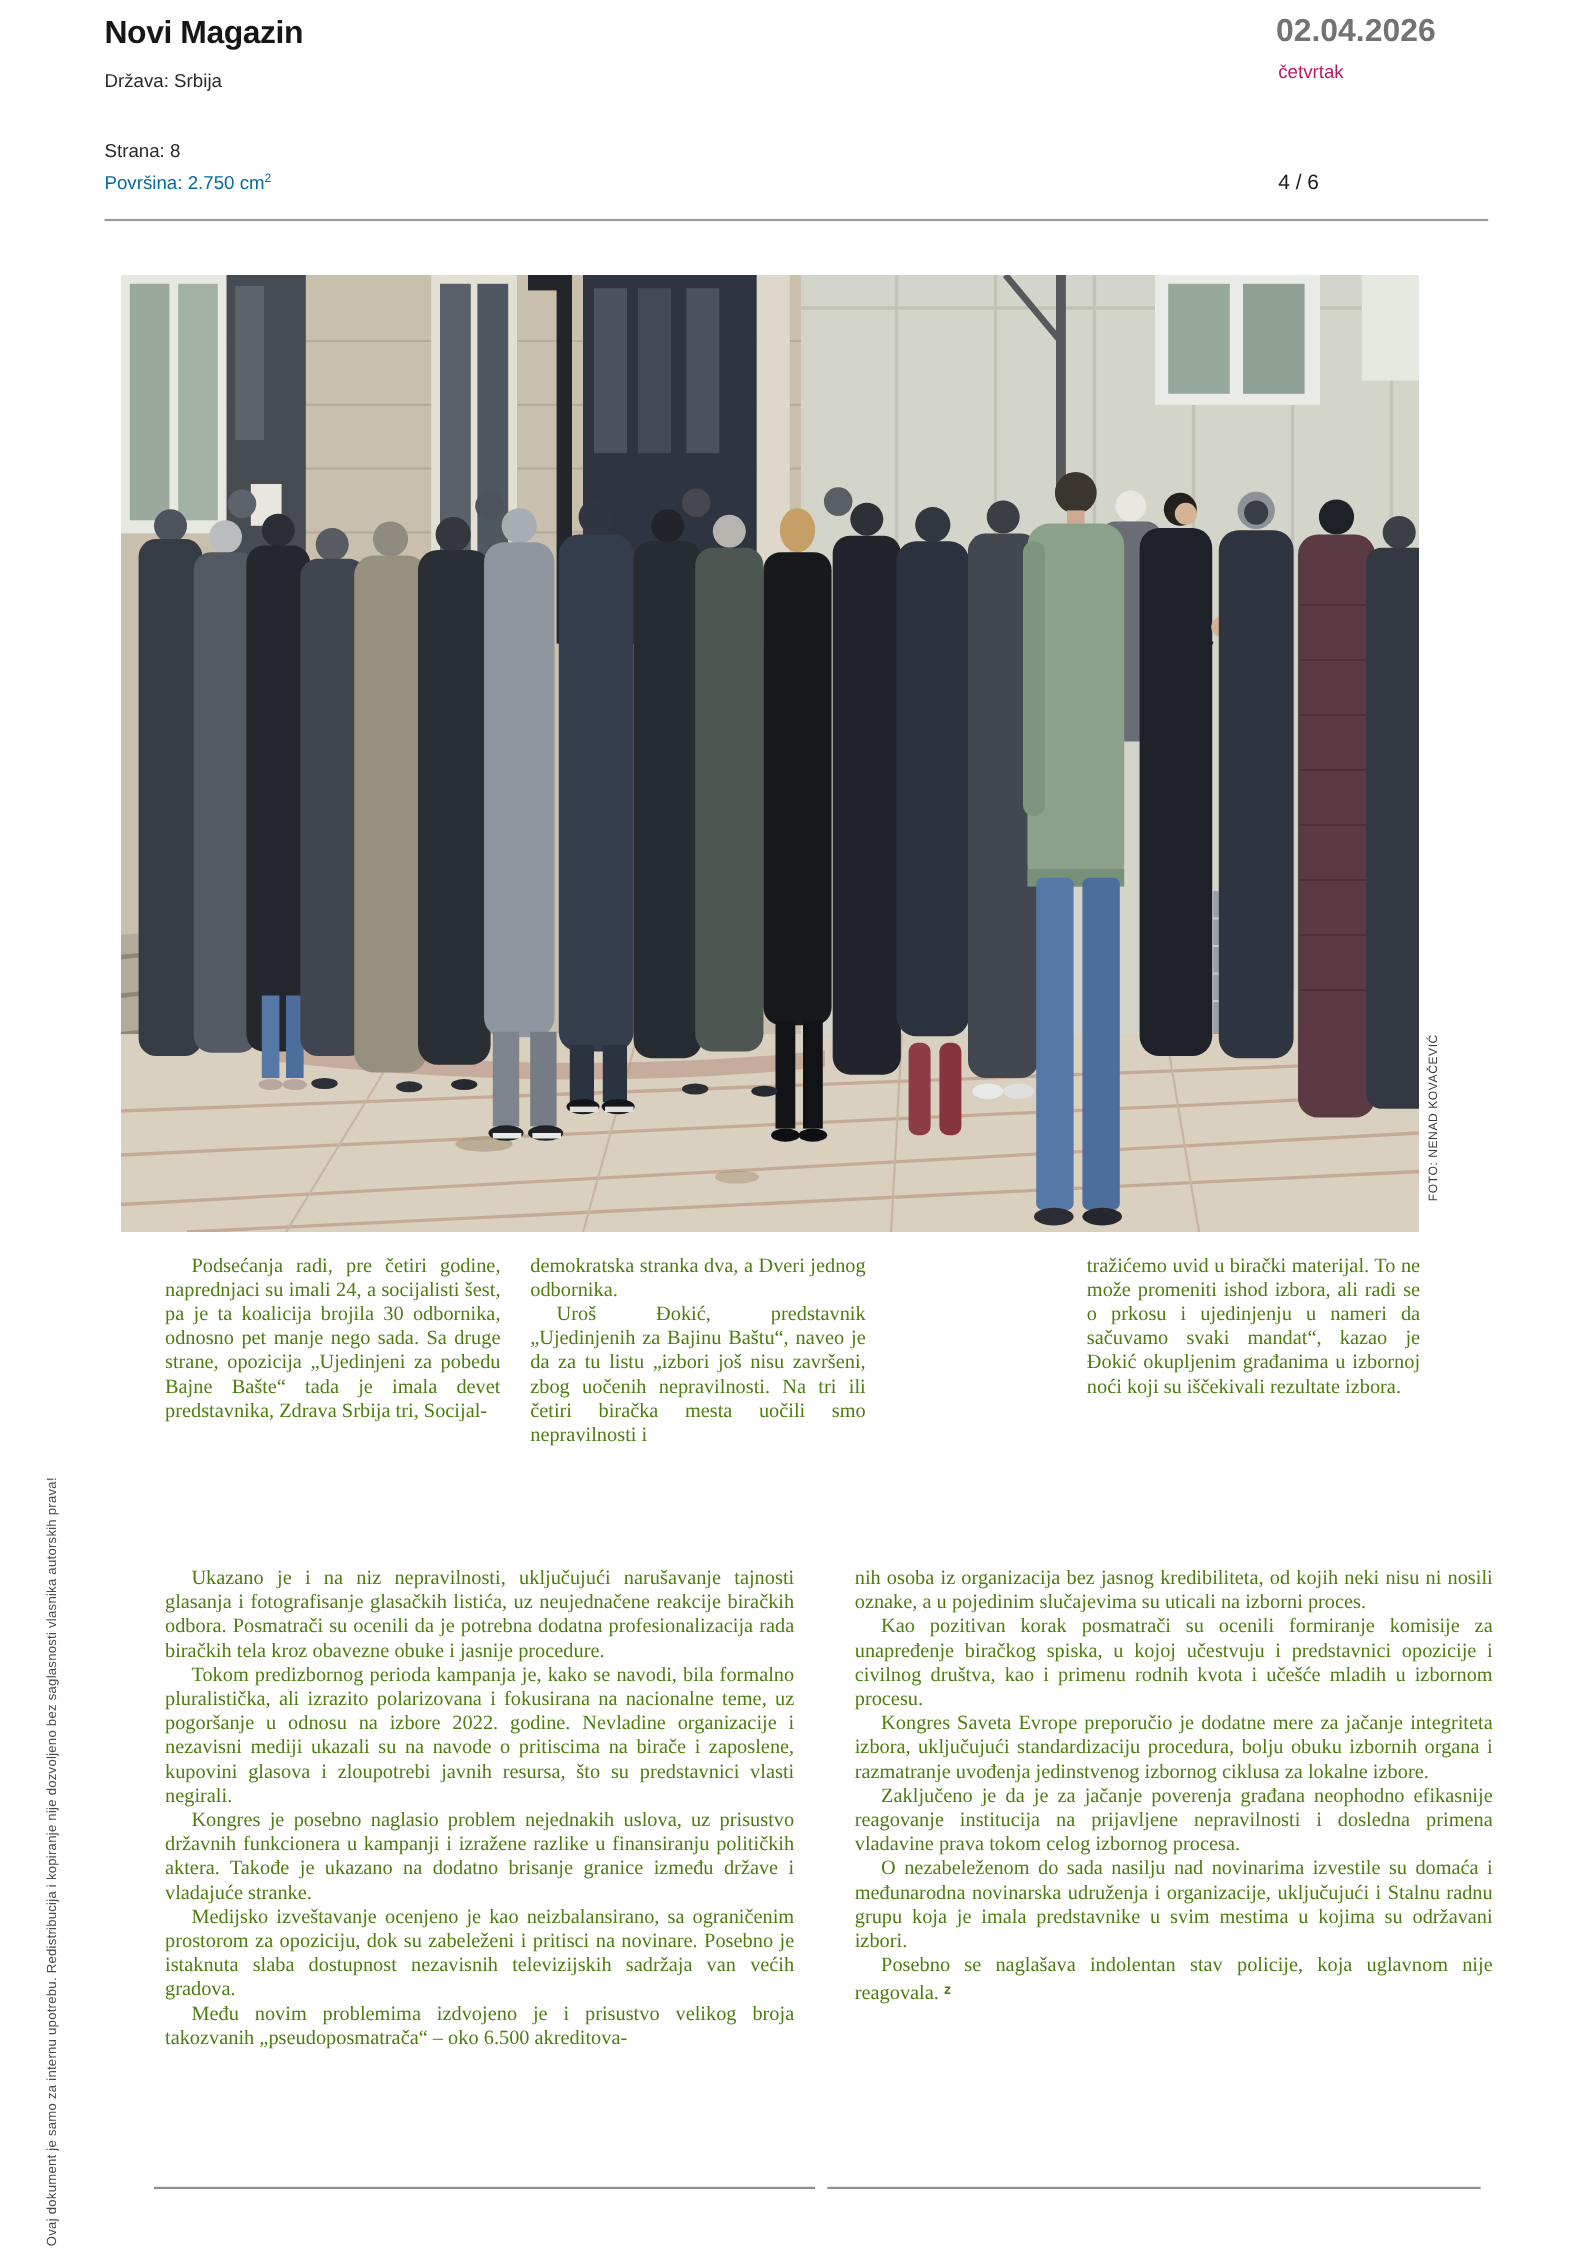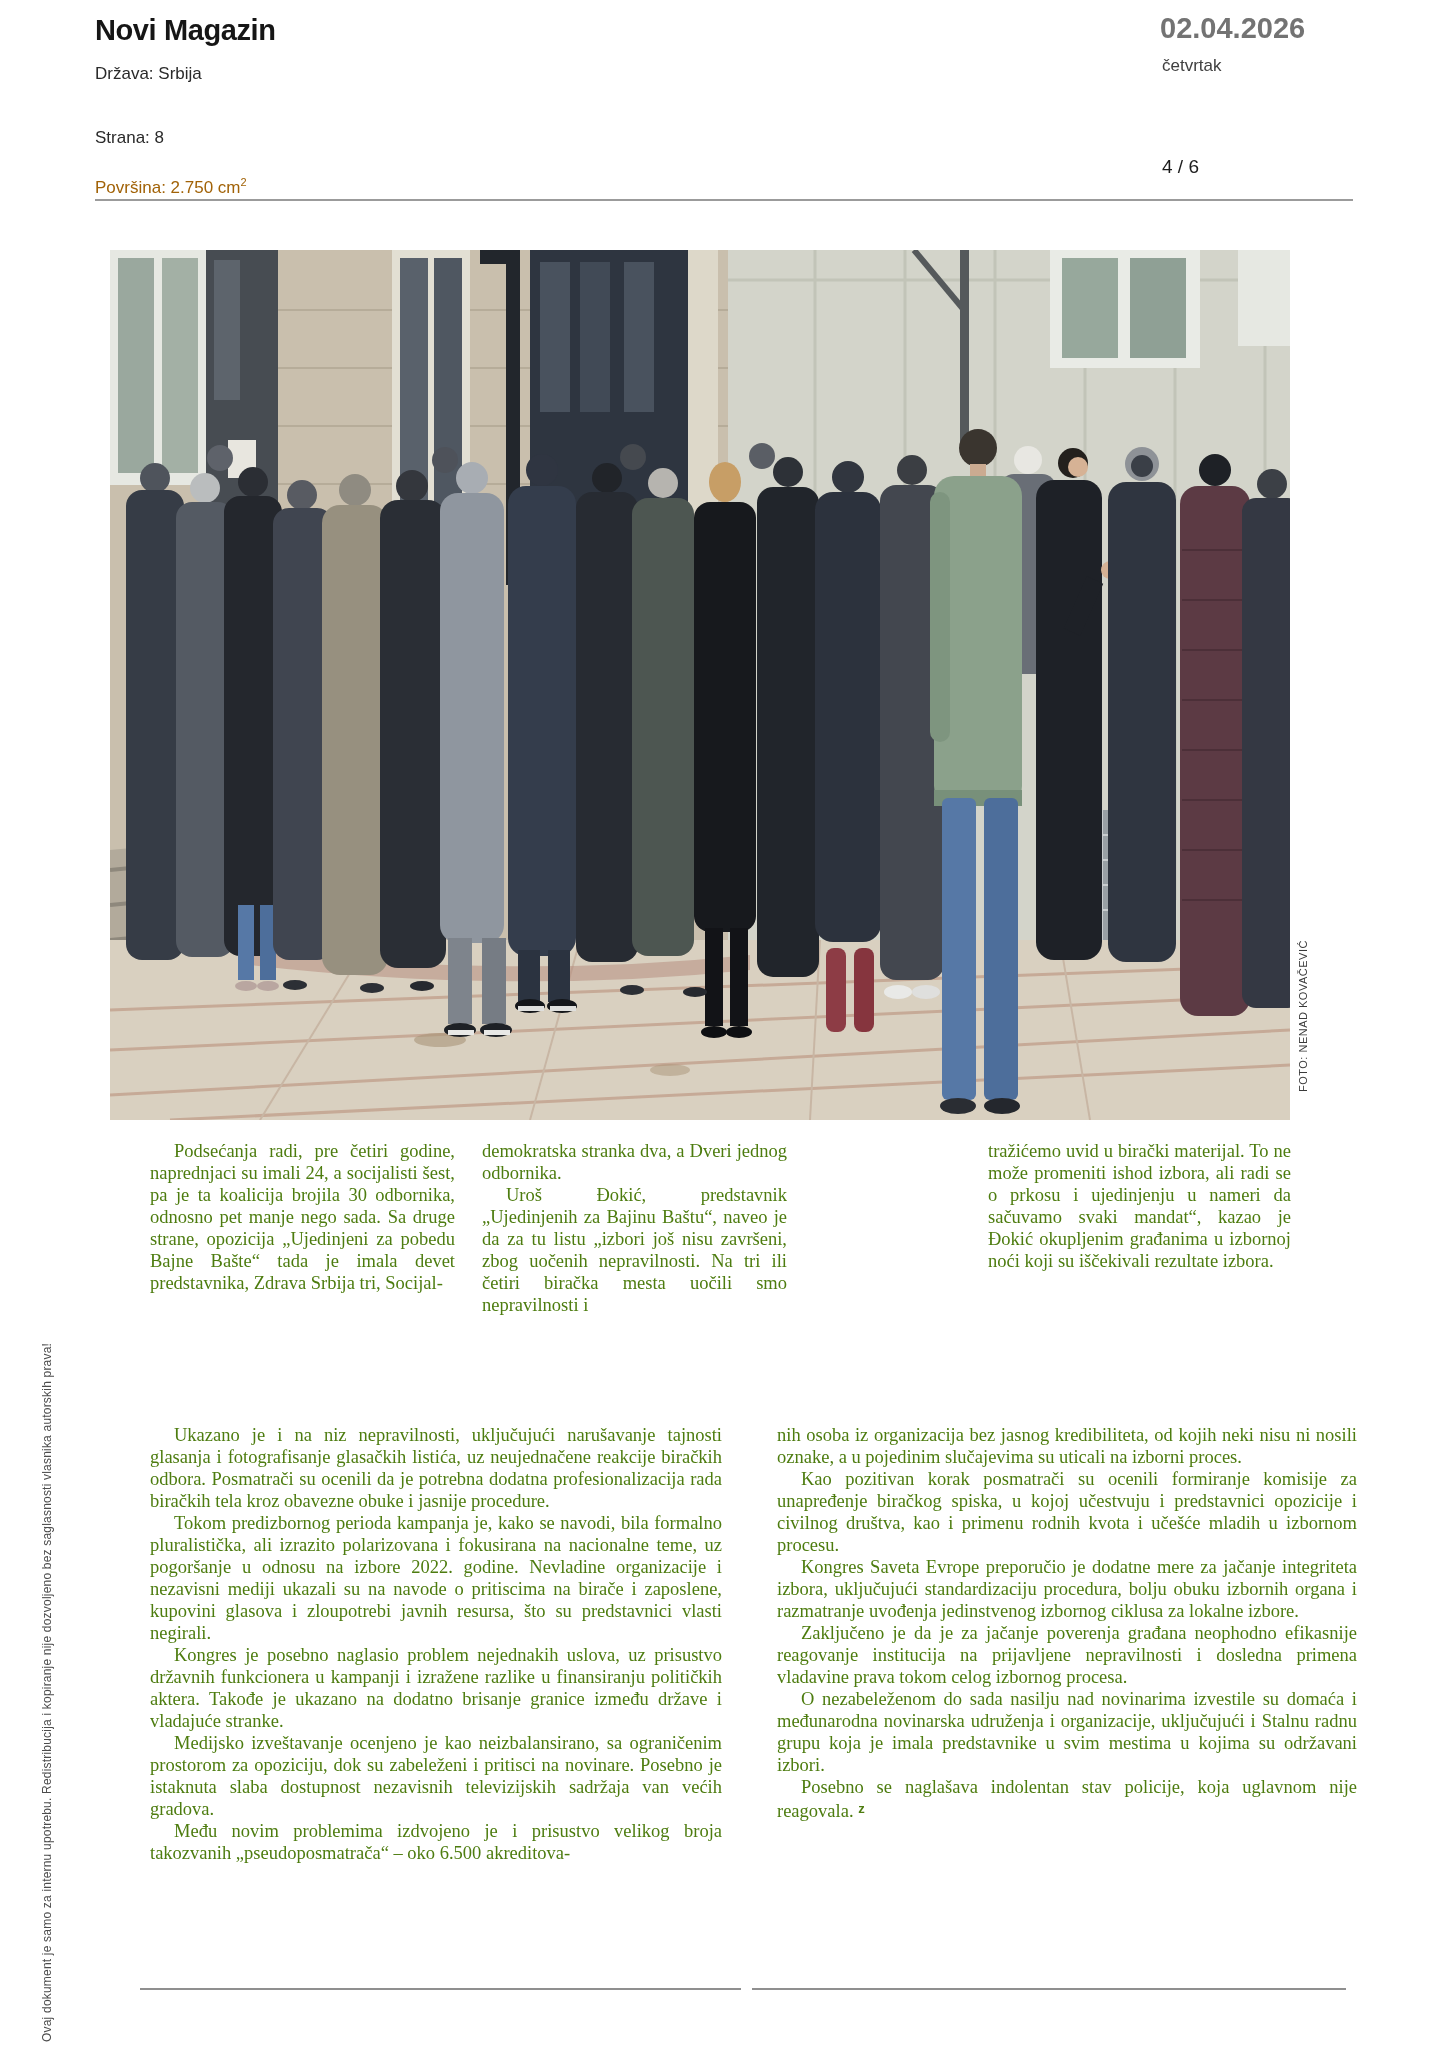--- a/index.html
+++ b/index.html
@@ -10,7 +10,7 @@
   .pub-title   { position:absolute; left:95px;  top:14px;  font-size:29px; font-weight:bold; color:#161616; letter-spacing:-0.4px; }
   .country     { position:absolute; left:95px;  top:64px;  font-size:17px; color:#2a2a2a; }
   .hdr-date    { position:absolute; left:1160px; top:12px; font-size:29px; font-weight:700; color:#737373; }
-  .hdr-weekday { position:absolute; left:1162px; top:56px; font-size:17px; color:#404040; }
+  .hdr-weekday { position:absolute; left:1162px; top:56px; font-size:17px; color:#be185d; }
   .page-label  { position:absolute; left:95px;  top:128px; font-size:17px; color:#2a2a2a; }
   .area-label  { position:absolute; left:95px;  top:176px; font-size:17px; color:#a16207; }
   .area-label sup { font-size:11px; }

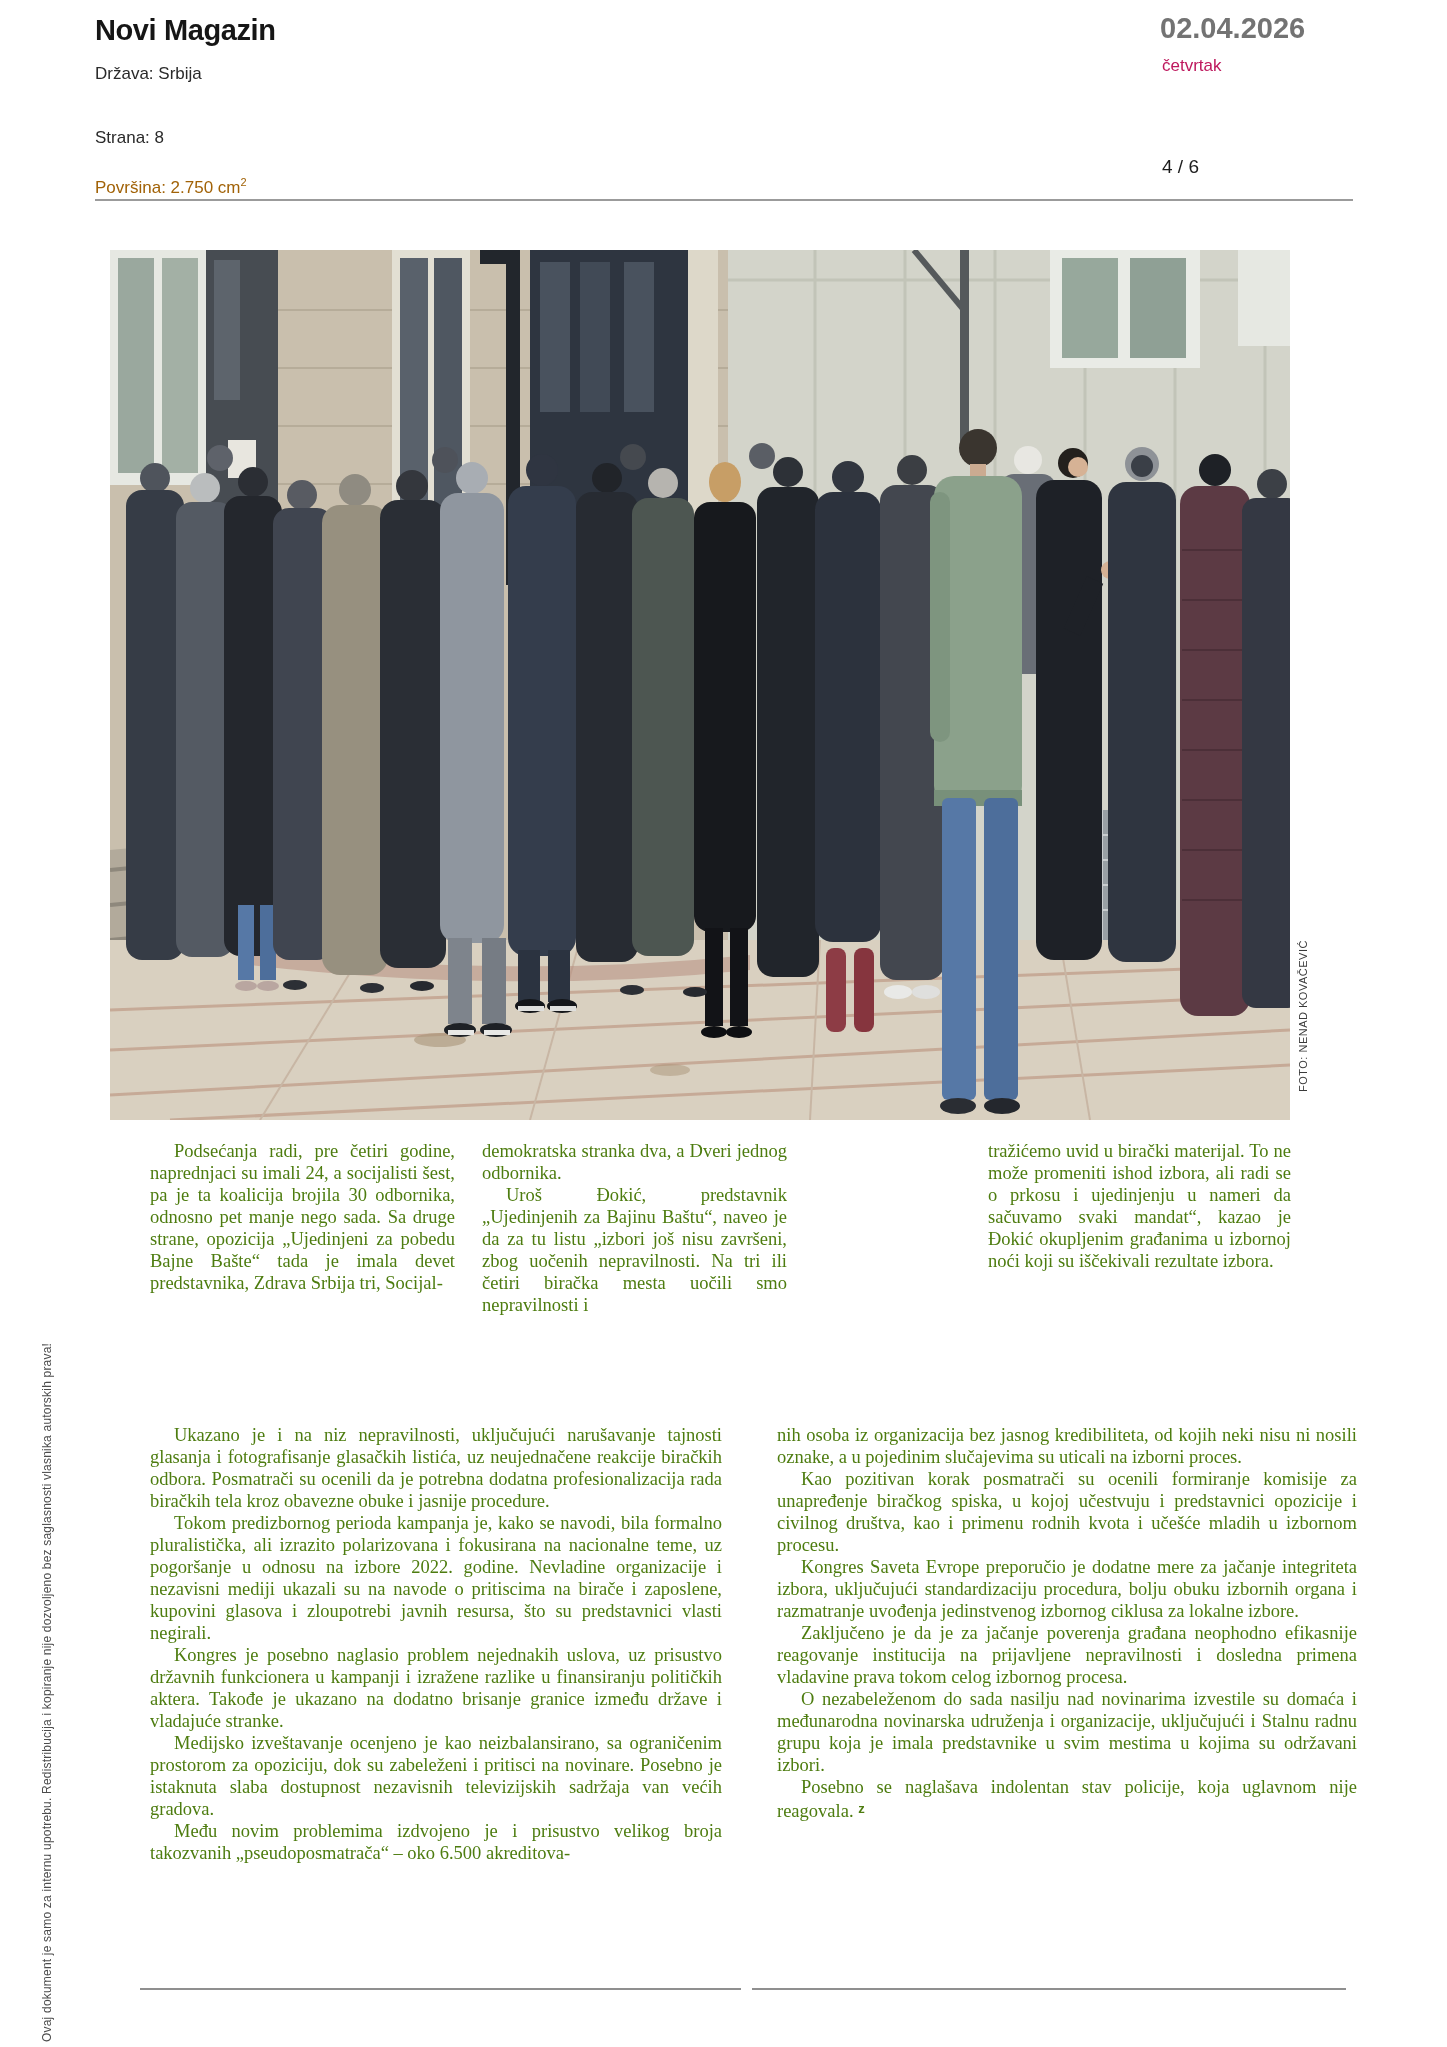--- a/index.html
+++ b/index.html
@@ -12,7 +12,7 @@
   .hdr-date    { position:absolute; left:1160px; top:12px; font-size:29px; font-weight:700; color:#737373; }
   .hdr-weekday { position:absolute; left:1162px; top:56px; font-size:17px; color:#be185d; }
   .page-label  { position:absolute; left:95px;  top:128px; font-size:17px; color:#2a2a2a; }
-  .area-label  { position:absolute; left:95px;  top:176px; font-size:17px; color:#a16207; }
+  .area-label  { position:absolute; left:95px;  top:156px; font-size:17px; color:#0369a1; }
   .area-label sup { font-size:11px; }
   .pagination  { position:absolute; left:1162px; top:156px; font-size:19px; color:#1c1c1c; }
   .rule        { position:absolute; left:95px; top:199px; width:1258px; height:2px; background:#9b9b9b; }

